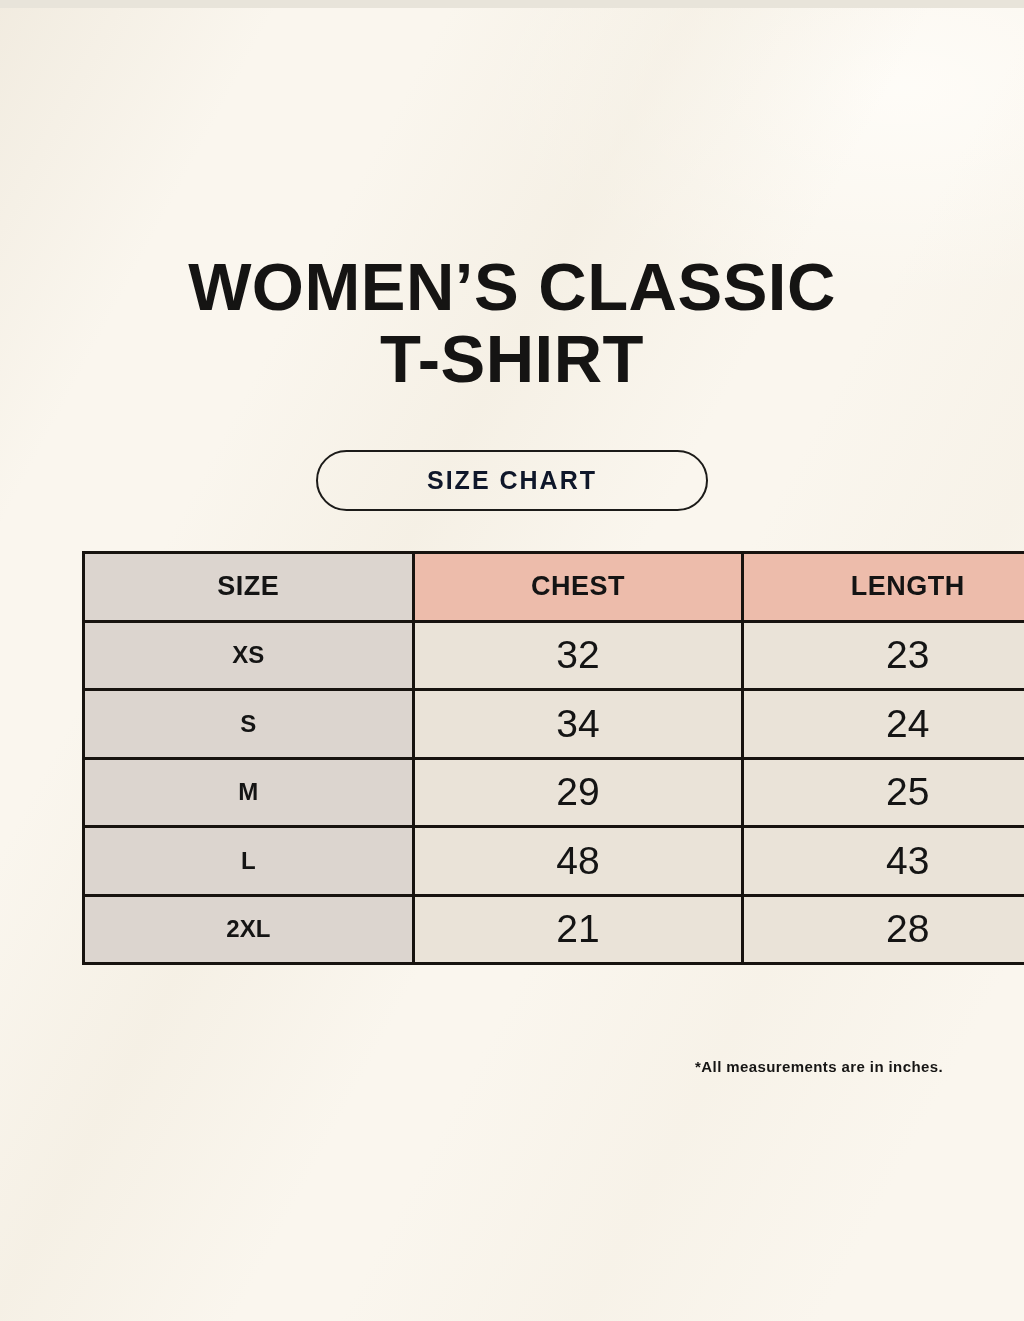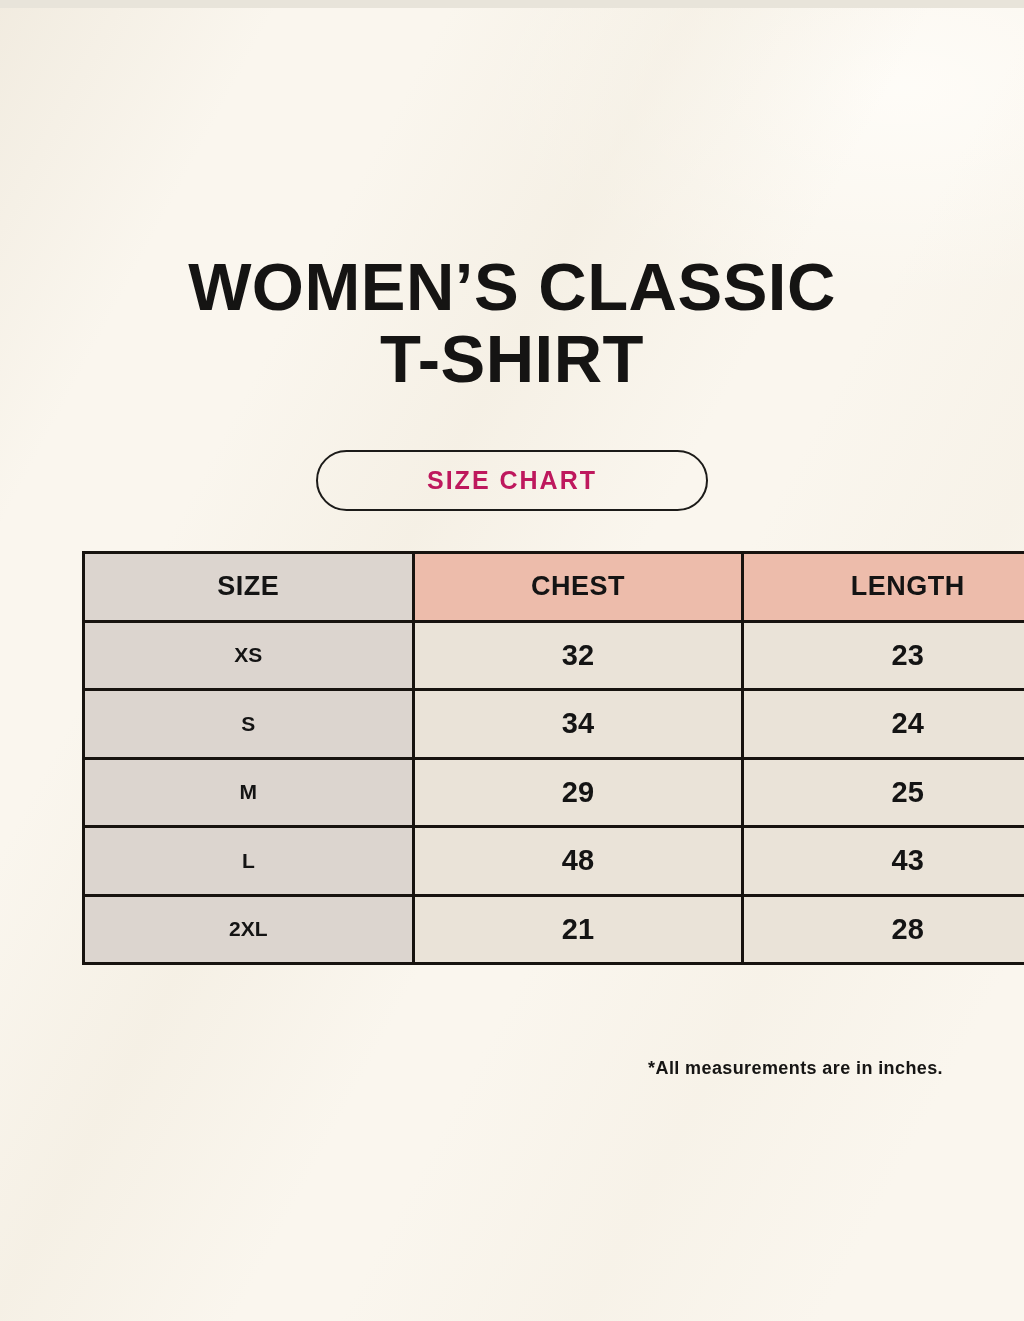--- a/index.html
+++ b/index.html
@@ -53,7 +53,7 @@
     font-size: 25px;
     font-weight: 700;
     letter-spacing: 2px;
-    color: #be185d;
+    color: #0f172a;
   }
   .size-table {
     position: absolute;

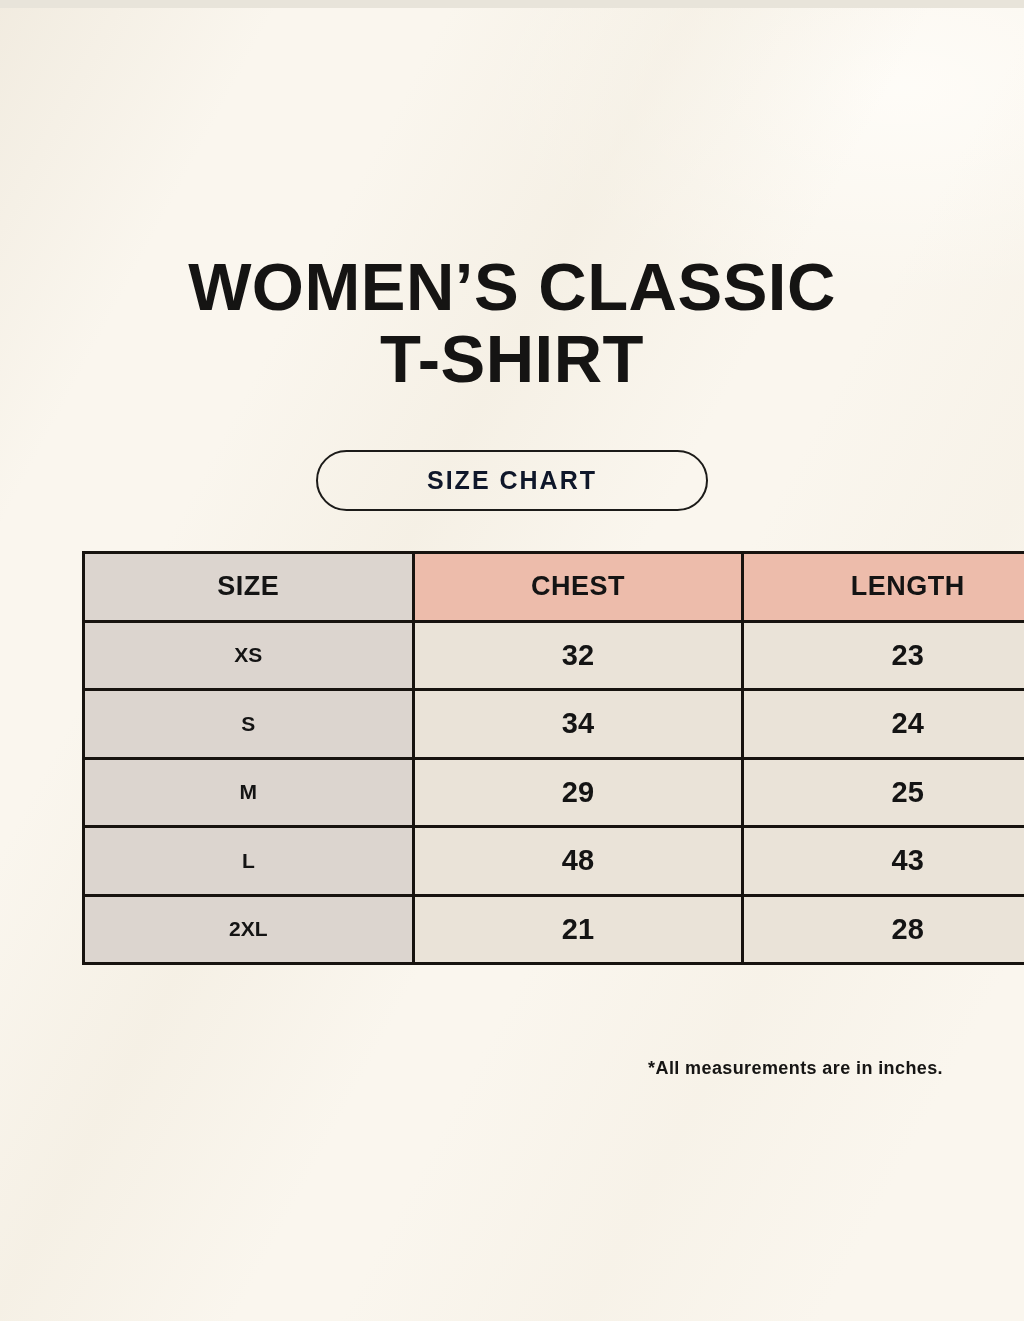--- a/index.html
+++ b/index.html
@@ -79,7 +79,7 @@
   .size-table th.col-size { background: var(--cell-gray, #dcd5cf); }
   .size-table td { font-size: 29px; font-weight: 700; background: var(--cell-cream, #eae3d8); }
   .size-table td.cell-size {
-    font-size: 21px;
+    font-size: 24px;
     font-weight: 700;
     background: var(--cell-gray, #dcd5cf);
   }

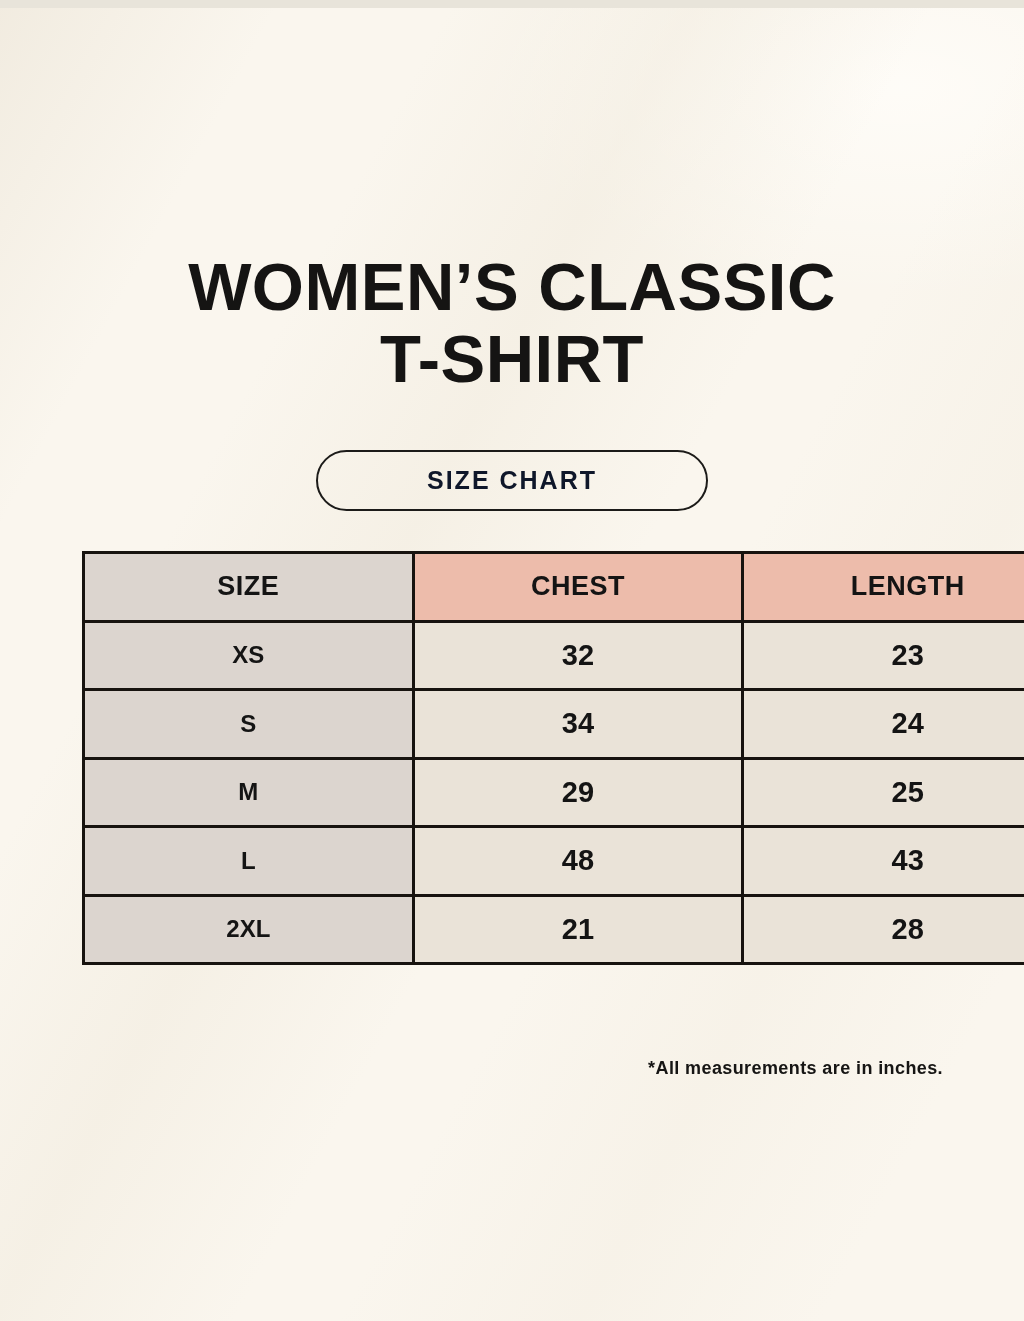--- a/index.html
+++ b/index.html
@@ -77,7 +77,7 @@
     background: var(--accent-pink, #edbcab);
   }
   .size-table th.col-size { background: var(--cell-gray, #dcd5cf); }
-  .size-table td { font-size: 29px; font-weight: 700; background: var(--cell-cream, #eae3d8); }
+  .size-table td { font-size: 39px; font-weight: 400; background: var(--cell-cream, #eae3d8); }
   .size-table td.cell-size {
     font-size: 24px;
     font-weight: 700;

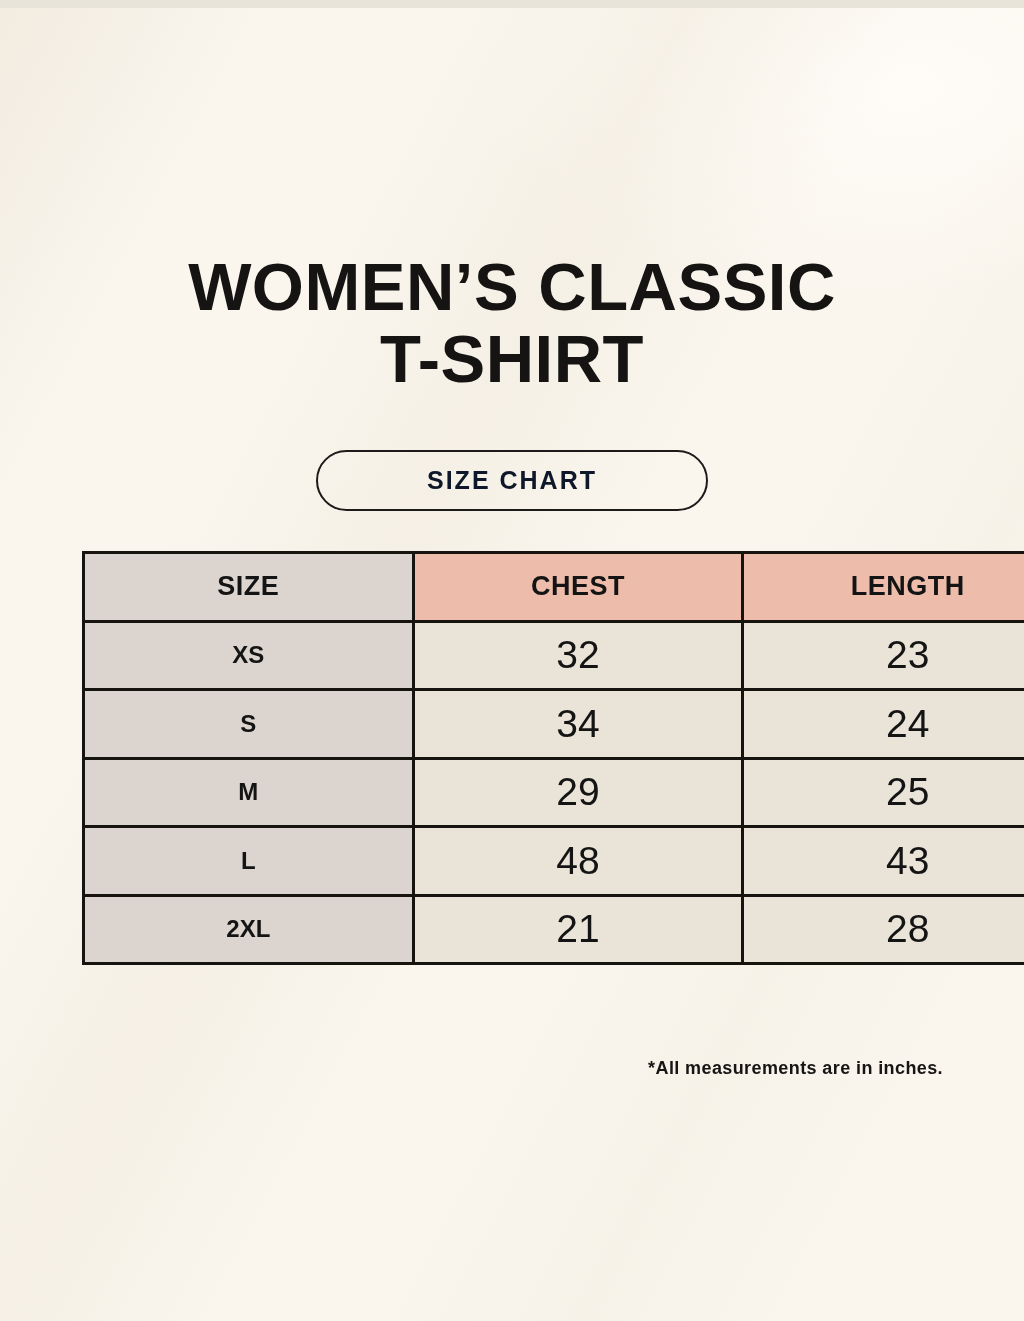--- a/index.html
+++ b/index.html
@@ -87,7 +87,7 @@
     position: absolute;
     top: 1050px;
     right: 81px;
-    font-size: 18px;
+    font-size: 15px;
     font-weight: 700;
     letter-spacing: 0.4px;
     color: #161514;

